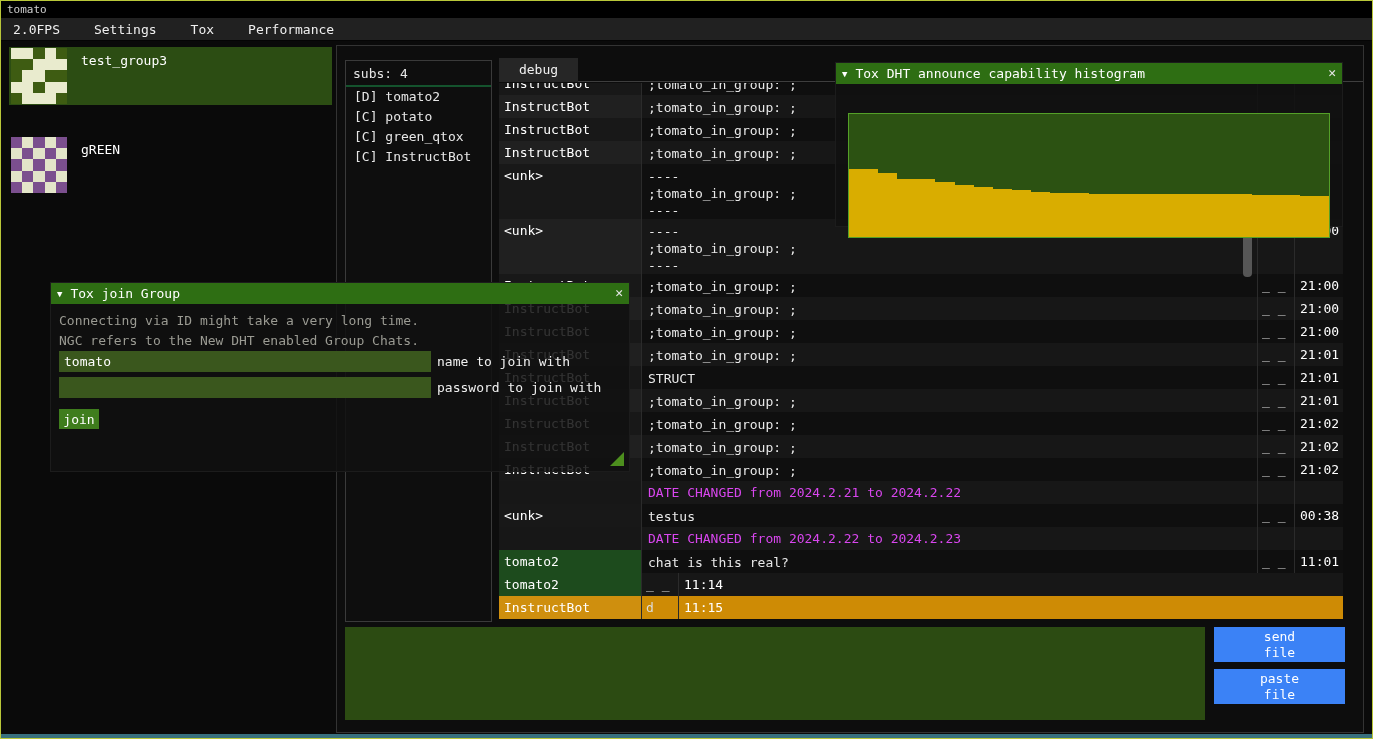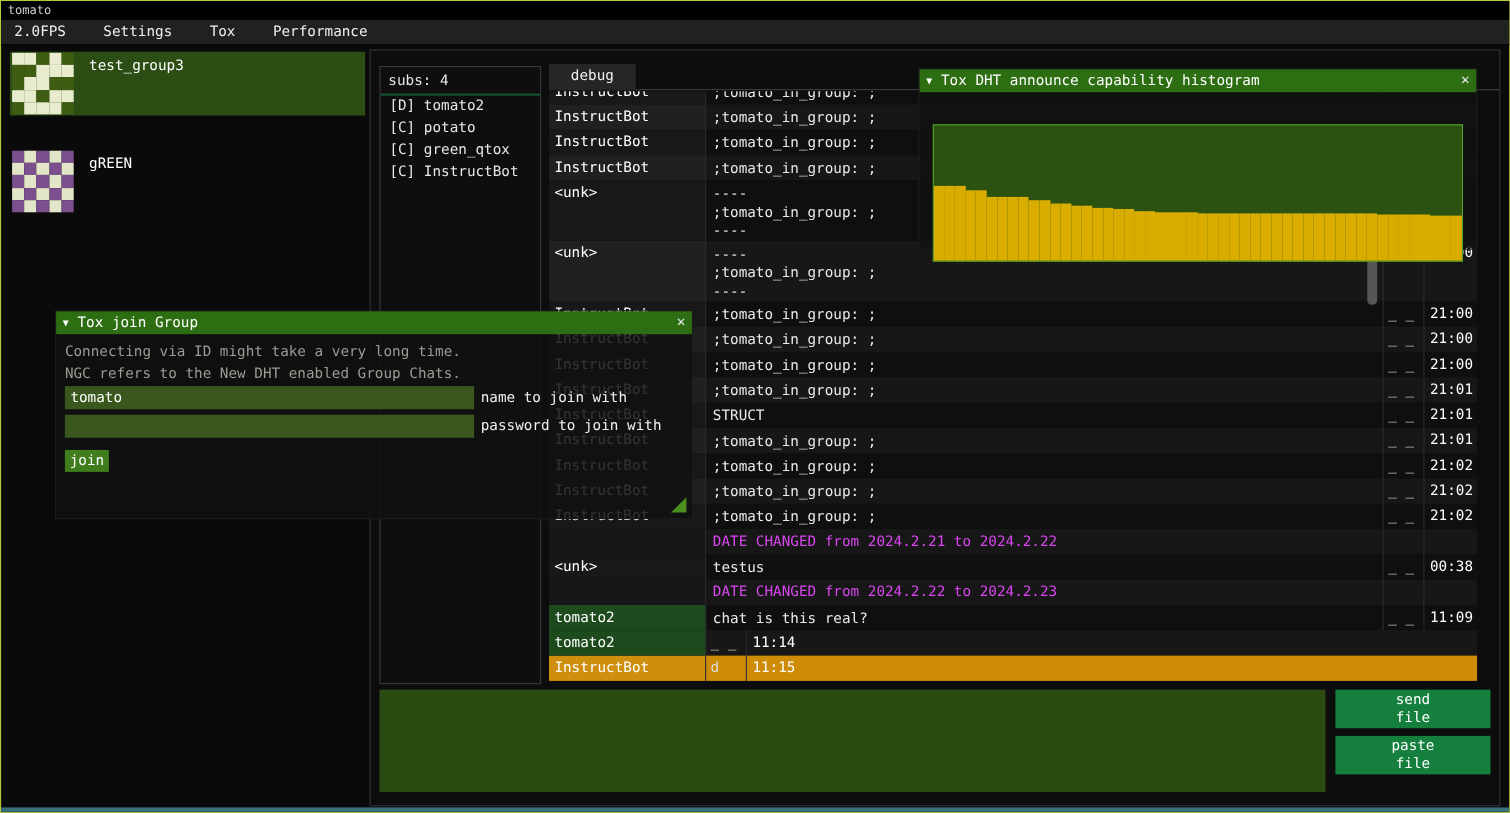--- a/index.html
+++ b/index.html
@@ -308,7 +308,7 @@
               <div class="msg-line">chat is this real?</div>
             </div>
             <div class="c-flags">_ _</div>
-            <div class="c-time">11:09</div>
+            <div class="c-time">11:01</div>
           </div>
           <div class="chat-row">
             <div class="c-name" style="background: rgb(29, 75, 29);">tomato2</div>

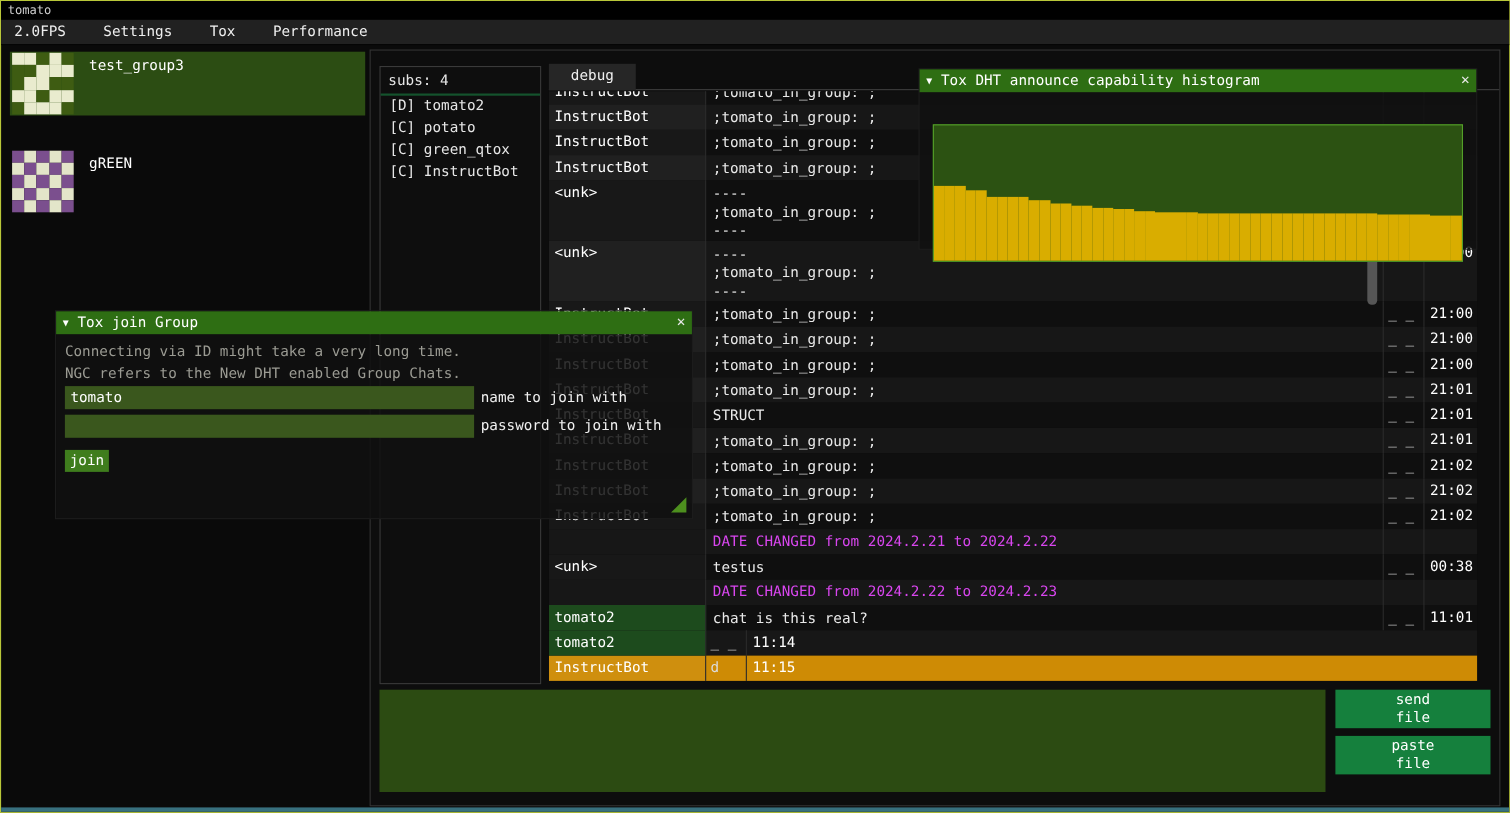--- a/index.html
+++ b/index.html
@@ -39,7 +39,7 @@
   .scroll-thumb{position:absolute;left:906px;top:181px;width:9px;height:50px;background:#565656;border-radius:4px}
 
   .composer{position:absolute;left:8px;top:581px;width:860px;height:93px;background:#2c4b12;border:none;outline:none;resize:none;color:#fff;font:inherit;padding:6px}
-  .btn{position:absolute;left:877px;width:141px;height:35px;background:#15803d;border:none;color:#fff;font:inherit;white-space:pre-line;display:flex;align-items:center;justify-content:center;line-height:16px;cursor:default}
+  .btn{position:absolute;left:877px;width:131px;height:35px;background:#3b82f6;border:none;color:#fff;font:inherit;white-space:pre-line;display:flex;align-items:center;justify-content:center;line-height:16px;cursor:default}
   .btn.send{top:581px}.btn.paste{top:623px}
 
   

